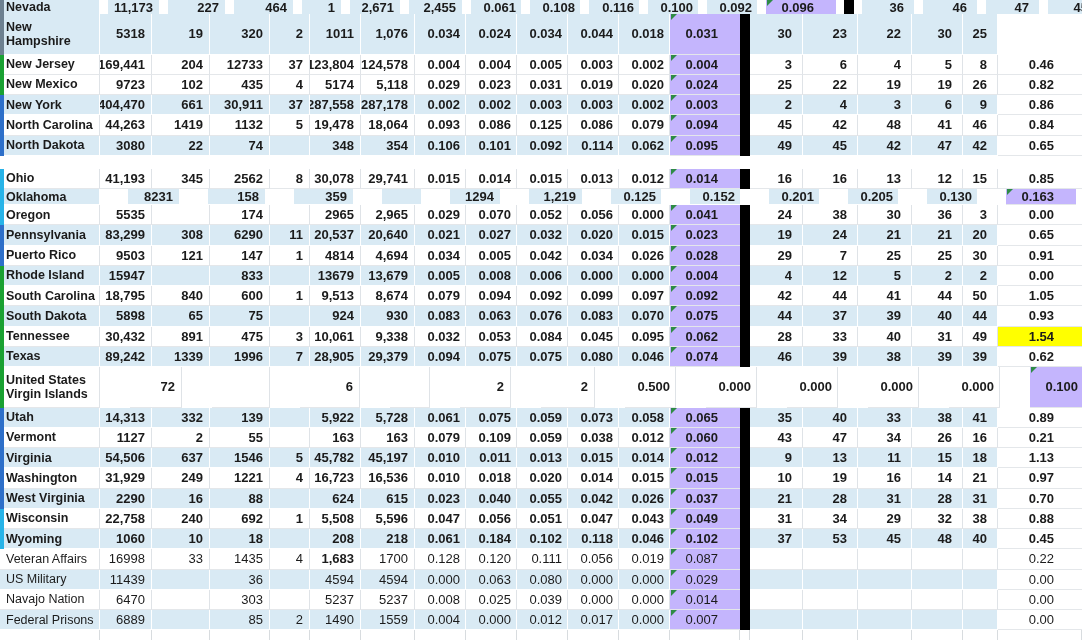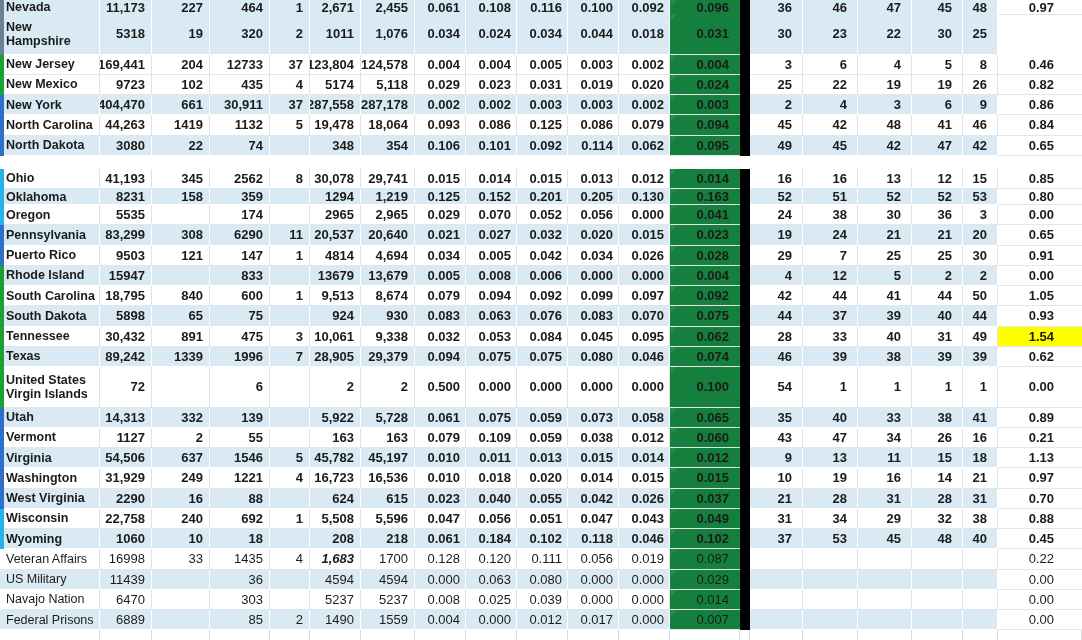--- a/index.html
+++ b/index.html
@@ -81,7 +81,7 @@
 
 <div class="sheet">
   <div>
-      <div class="row band bold" style="height: 14px;">
+      <div class="row band bold" style="height: 14px; gap: 8px;">
         <span class="strip" style="background: rgb(109, 128, 144);"></span>
         <div class="cell name bandable">Nevada</div>
         <div class="cell num v bandable">11,173</div>

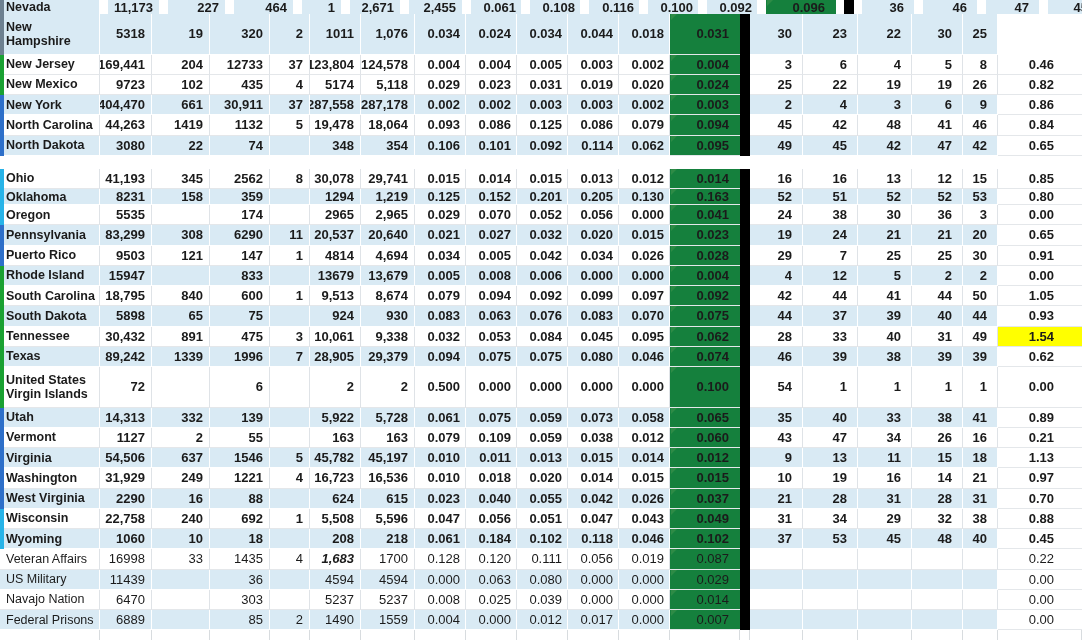--- a/index.html
+++ b/index.html
@@ -47,8 +47,8 @@
   .calc{
     position:relative;
     justify-content:flex-end;
-    padding-right:11px;
-    background:#15803d;
+    padding-right:22px;
+    background:#c4b5fd;
     border-right:none;
     border-bottom-color:#e4e7ea;
   }

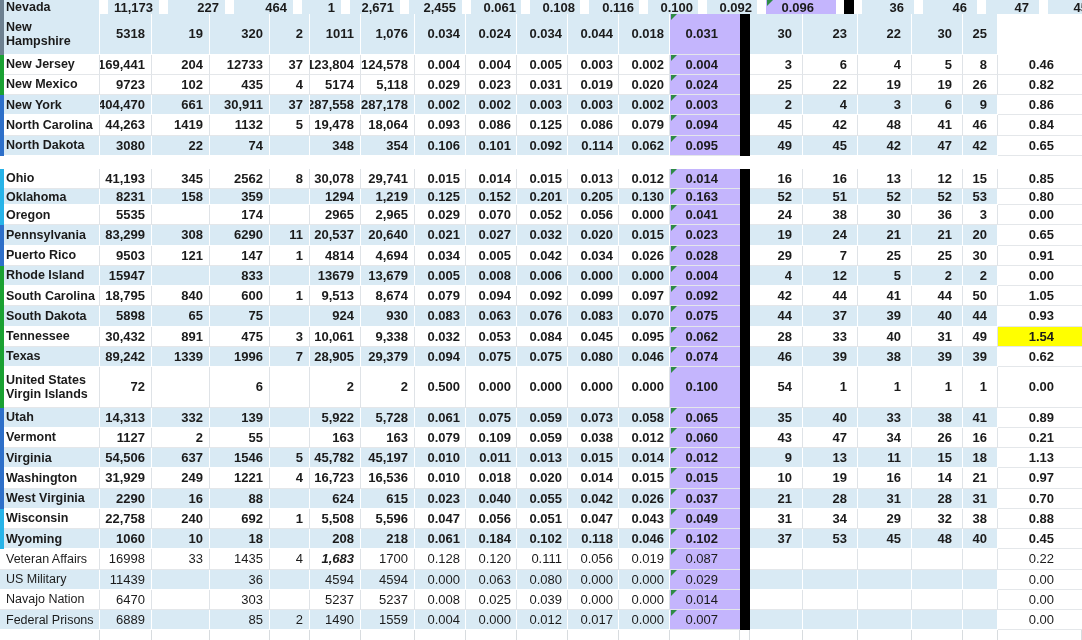--- a/index.html
+++ b/index.html
@@ -264,7 +264,7 @@
         <div class="cell num rank">15</div>
         <div class="cell num ratio">0.85</div>
       </div>
-      <div class="row band bold" style="height: 16px;">
+      <div class="row band bold" style="height: 16px; gap: 28px;">
         <span class="strip" style="background: rgb(39, 179, 232);"></span>
         <div class="cell name bandable">Oklahoma</div>
         <div class="cell num v bandable">8231</div>

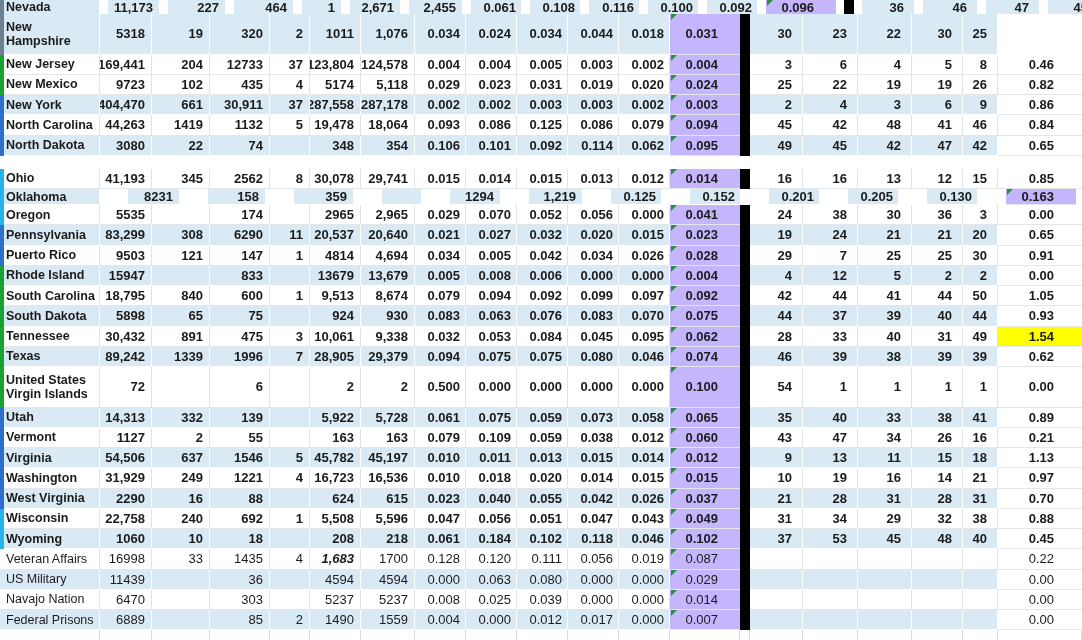--- a/index.html
+++ b/index.html
@@ -471,7 +471,7 @@
         <div class="cell num rank bandable">39</div>
         <div class="cell num ratio">0.62</div>
       </div>
-      <div class="row bold wrap" style="height: 40.5px;">
+      <div class="row bold wrap" style="height: 40.5px; gap: 30px;">
         <span class="strip" style="background: rgb(26, 161, 50);"></span>
         <div class="cell name">United States Virgin Islands</div>
         <div class="cell num v">72</div>

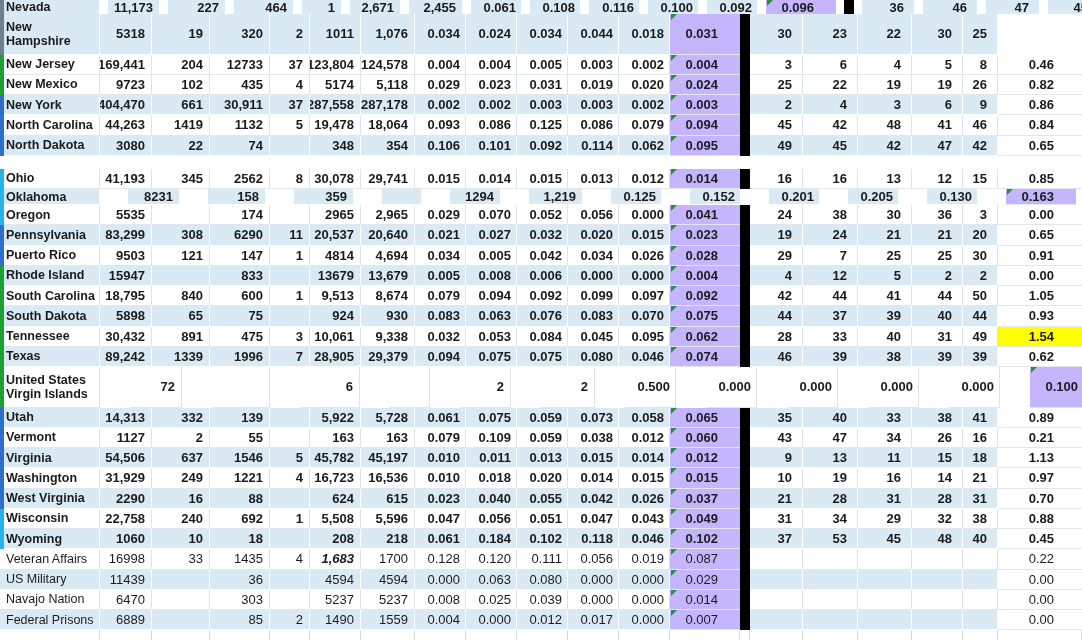--- a/index.html
+++ b/index.html
@@ -661,7 +661,7 @@
         <div class="cell num v">33</div>
         <div class="cell num v">1435</div>
         <div class="cell num v">4</div>
-        <div class="cell num v" style="font-weight: 700; font-style: italic;">1,683</div>
+        <div class="cell num v" style="font-weight: 700;">1,683</div>
         <div class="cell num v">1700</div>
         <div class="cell num dec">0.128</div>
         <div class="cell num dec">0.120</div>

